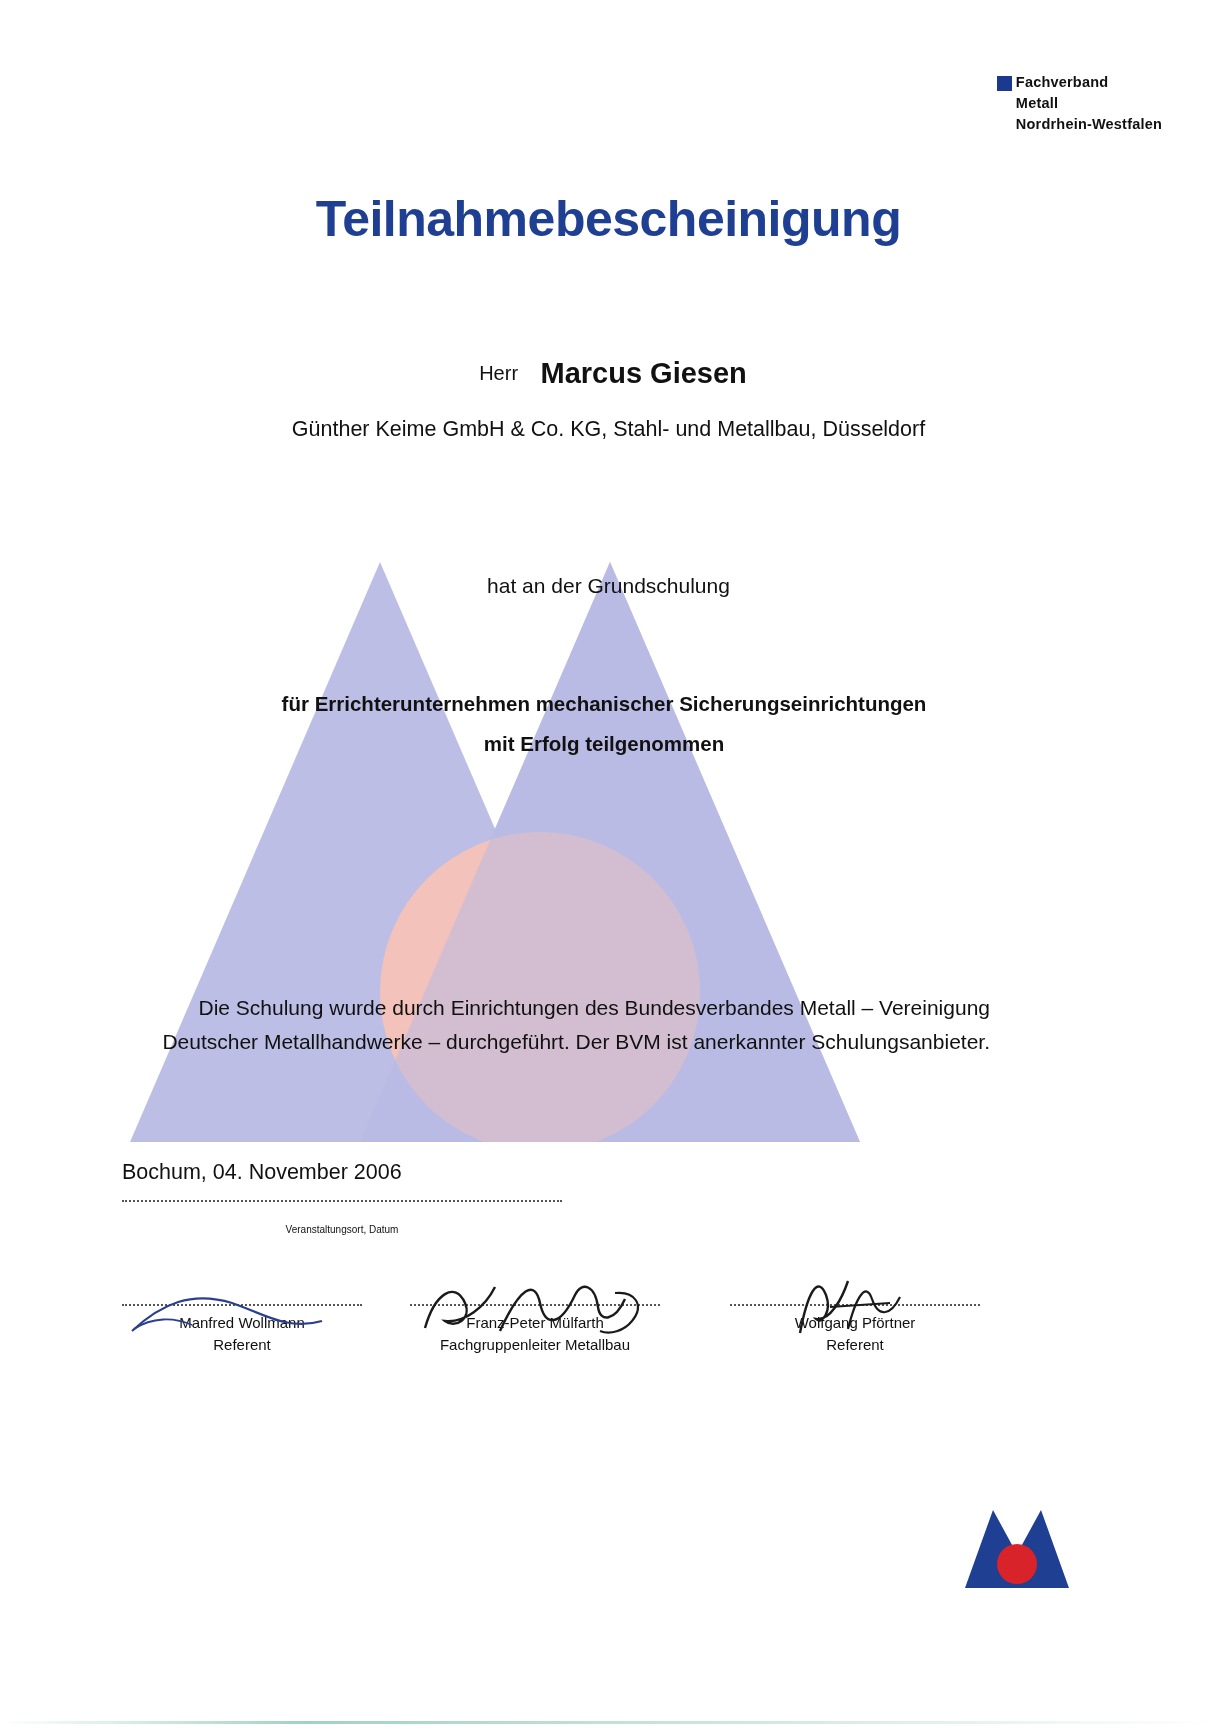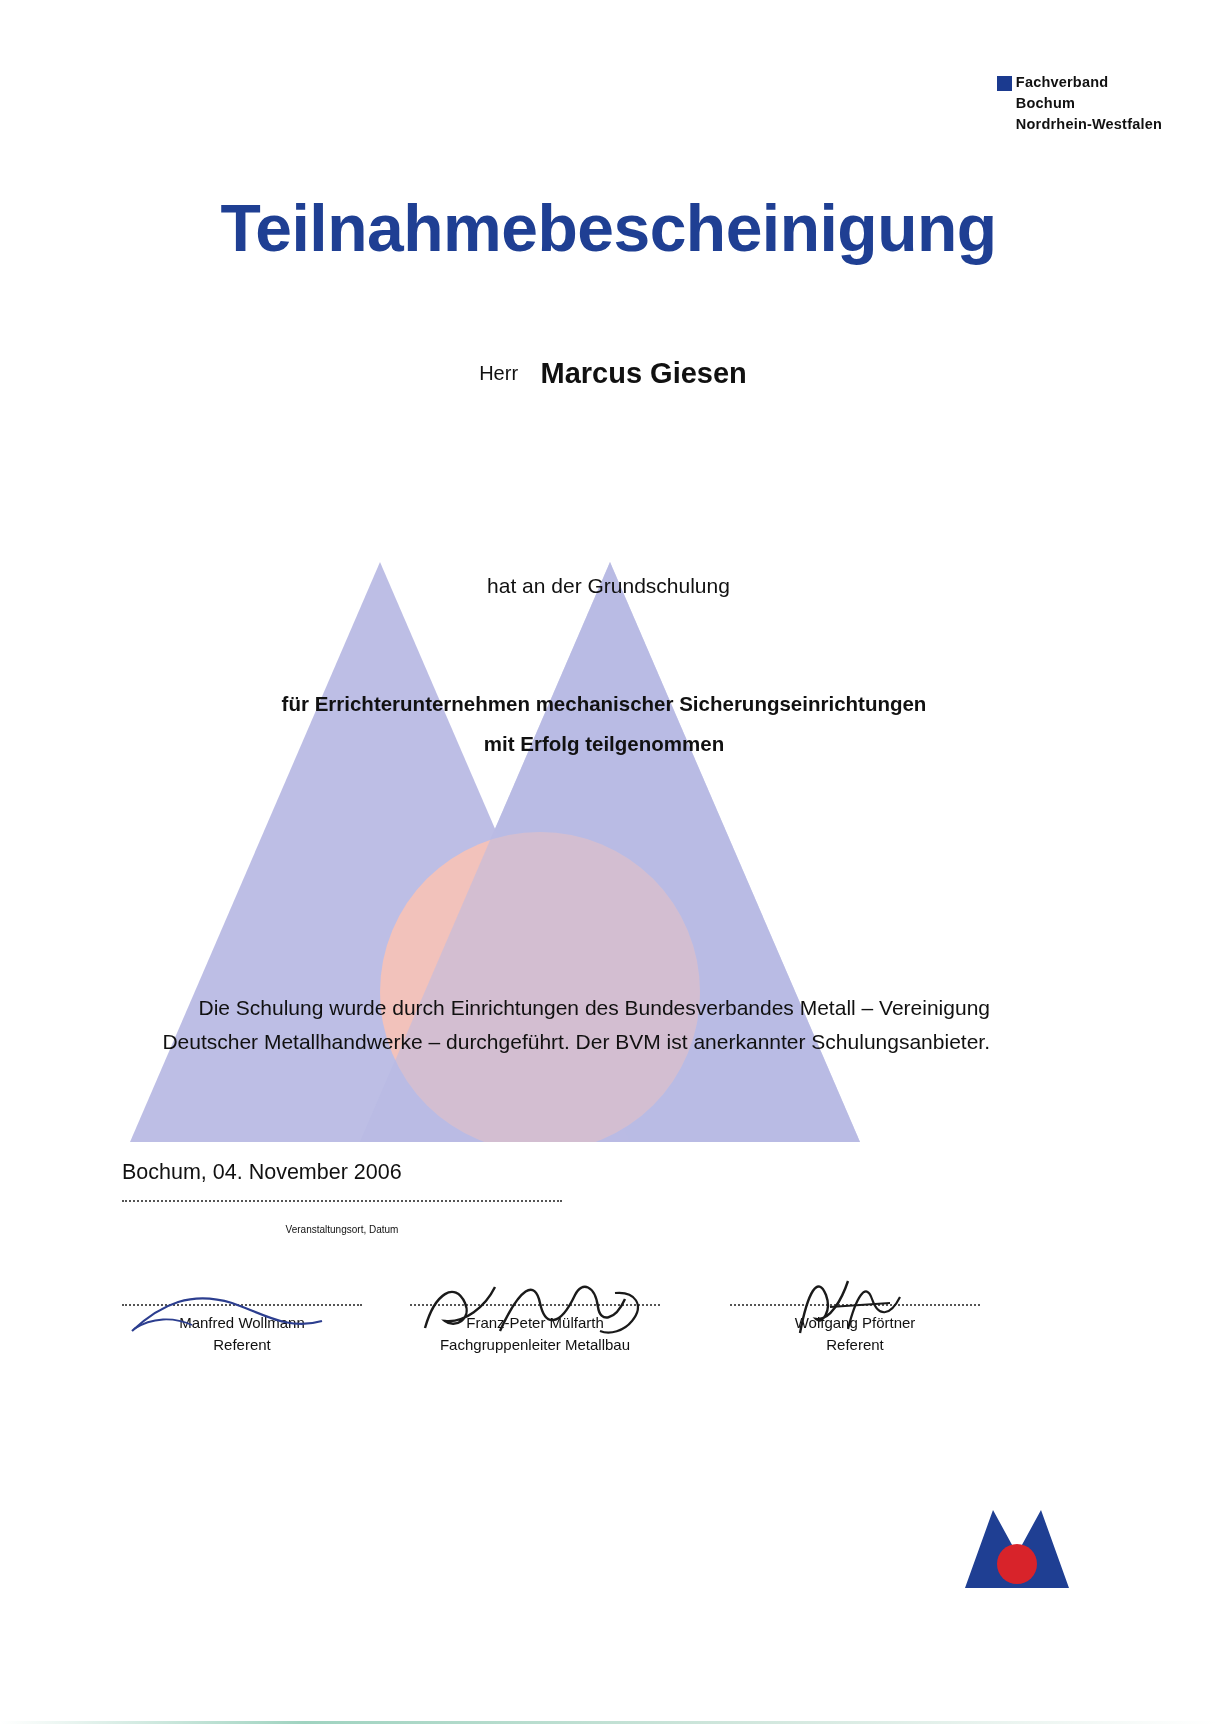--- a/index.html
+++ b/index.html
@@ -235,7 +235,7 @@
     <div class="org-square"></div>
     <div class="org-lines">
       <div>Fachverband</div>
-      <div>Bochum</div>
+      <div>Metall</div>
       <div>Nordrhein-Westfalen</div>
     </div>
   </div>

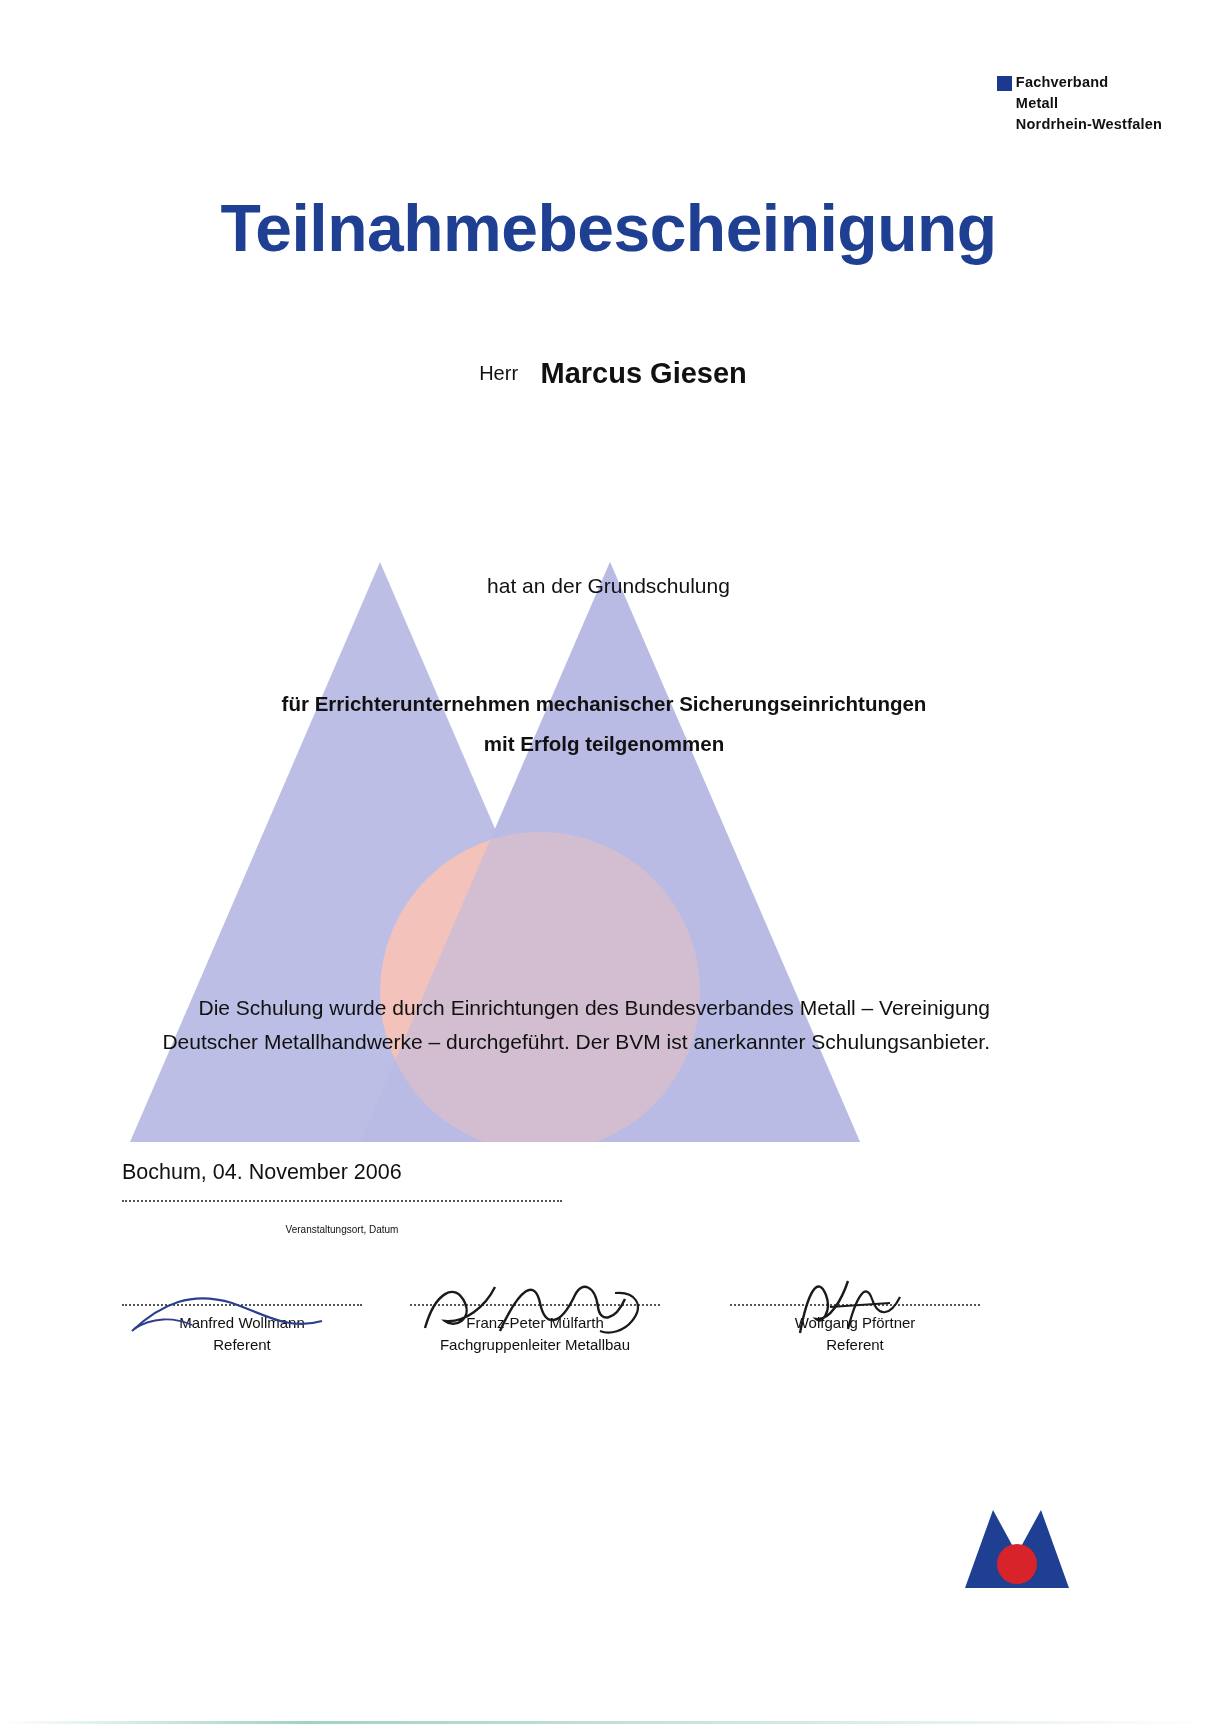--- a/index.html
+++ b/index.html
@@ -63,7 +63,7 @@
     right: 0;
     top: 178px;
     text-align: center;
-    font-size: 66px;
+    font-size: 50px;
     font-weight: bold;
     color: #1f3f93;
     letter-spacing: -0.5px;

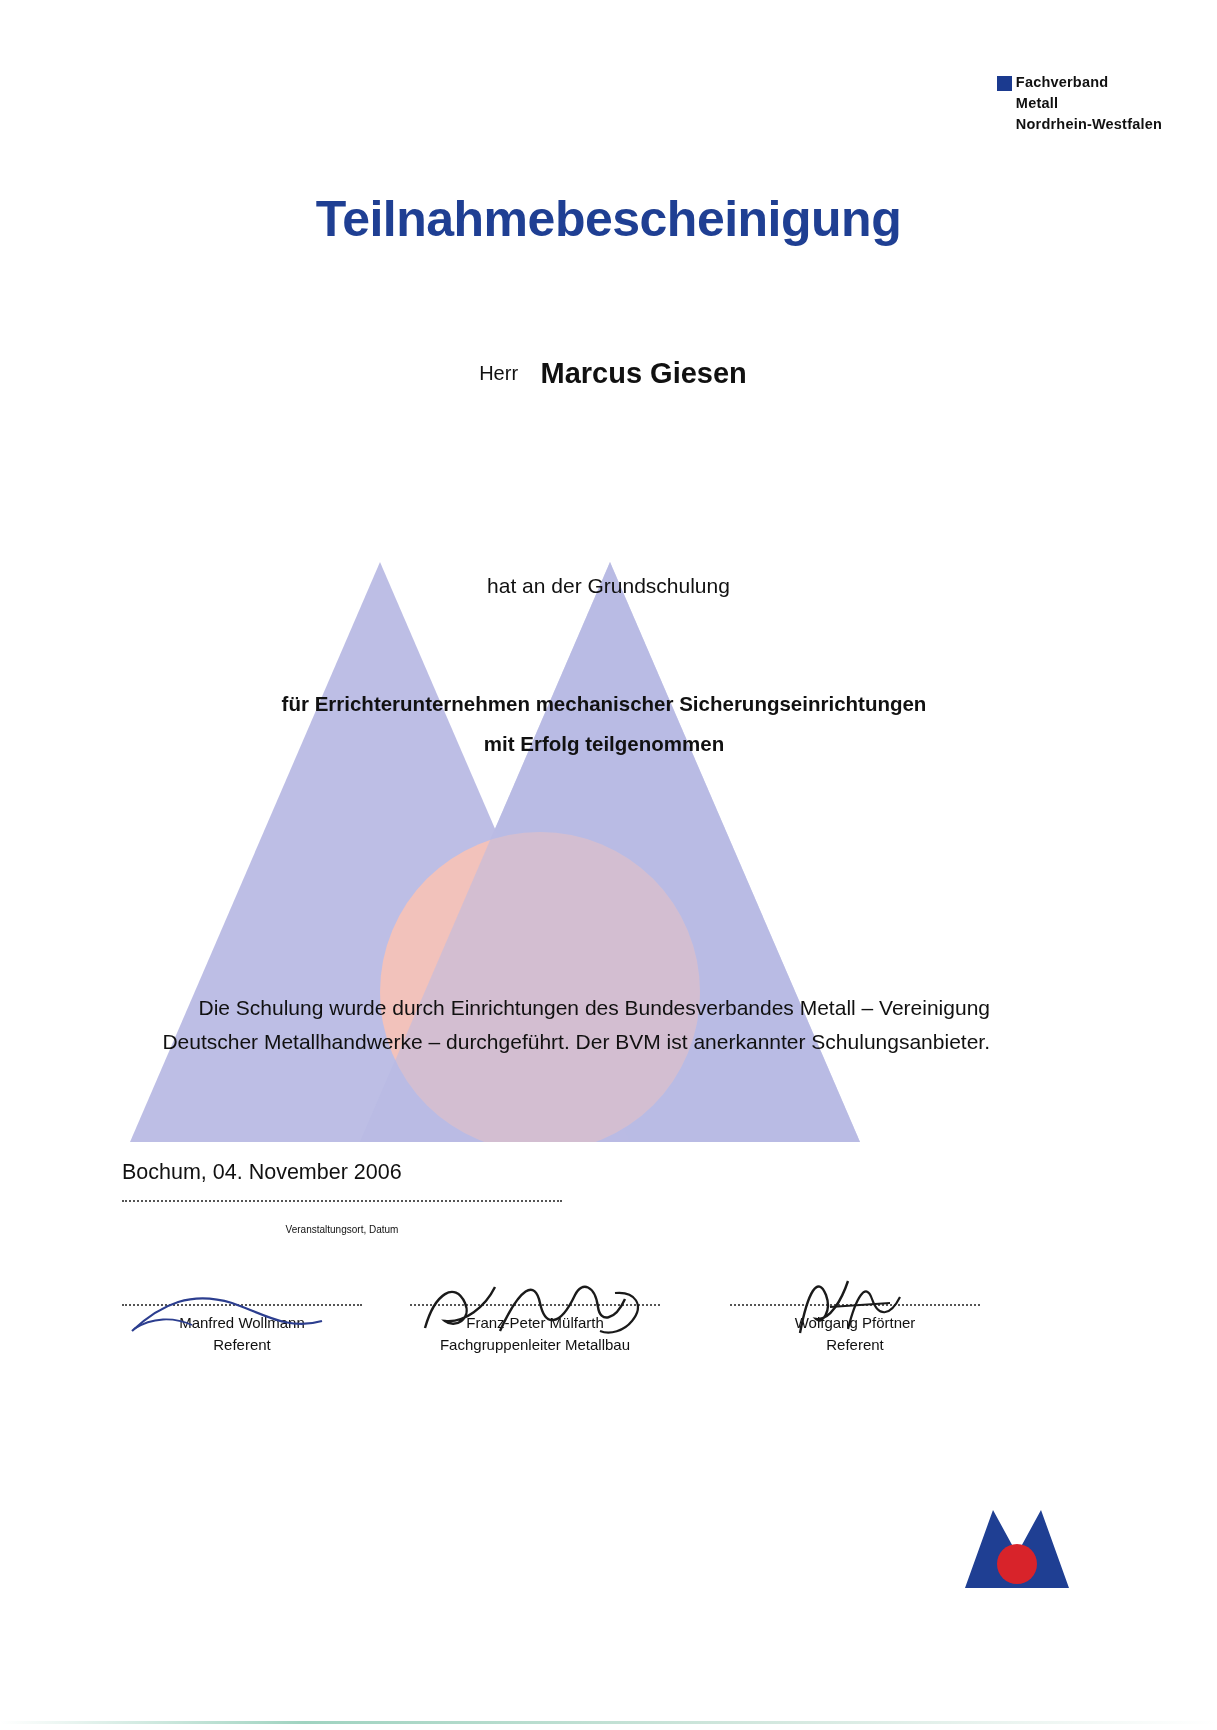--- a/index.html
+++ b/index.html
@@ -246,6 +246,7 @@
     <span class="salutation">Herr</span>
     <span class="recipient-name">Marcus Giesen</span>
   </div>
+  <div class="company">Günther Keime GmbH &amp; Co. KG, Stahl- und Metallbau, Düsseldorf</div>
 
   <div class="line-attended">hat an der Grundschulung</div>
 

